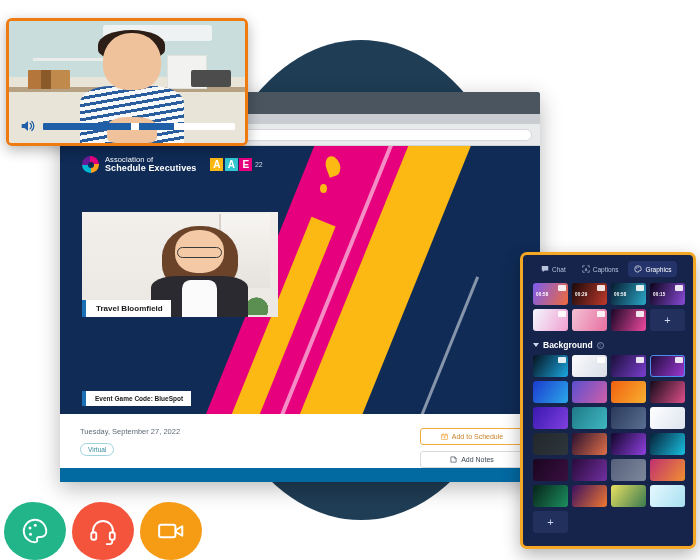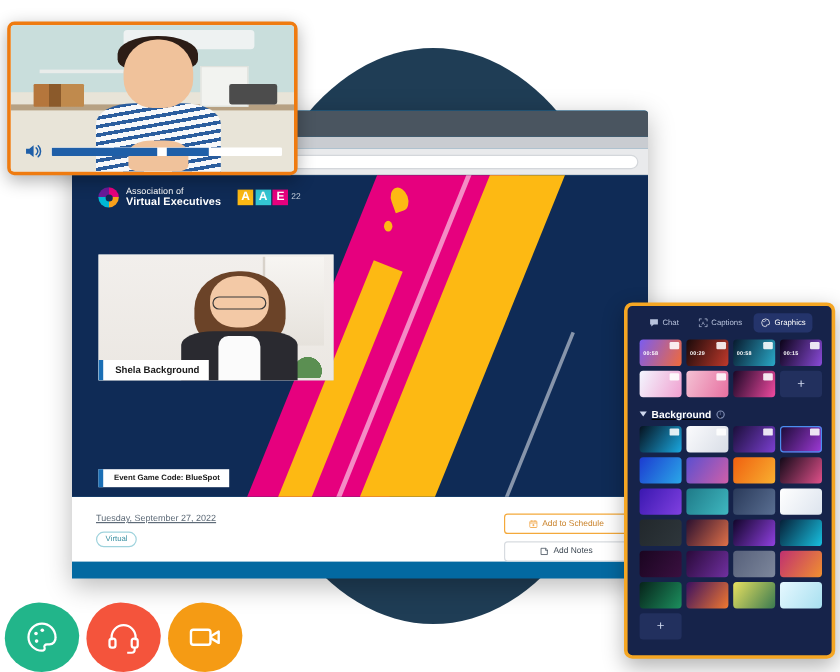--- a/index.html
+++ b/index.html
@@ -230,7 +230,7 @@
         <div class="logo-mark"></div>
         <div class="logo-text">
           <div class="l1">Association of</div>
-          <div class="l2">Virtual Executives</div>
+          <div class="l2">Schedule Executives</div>
         </div>
         <div class="aae">
           <span class="a1">A</span>

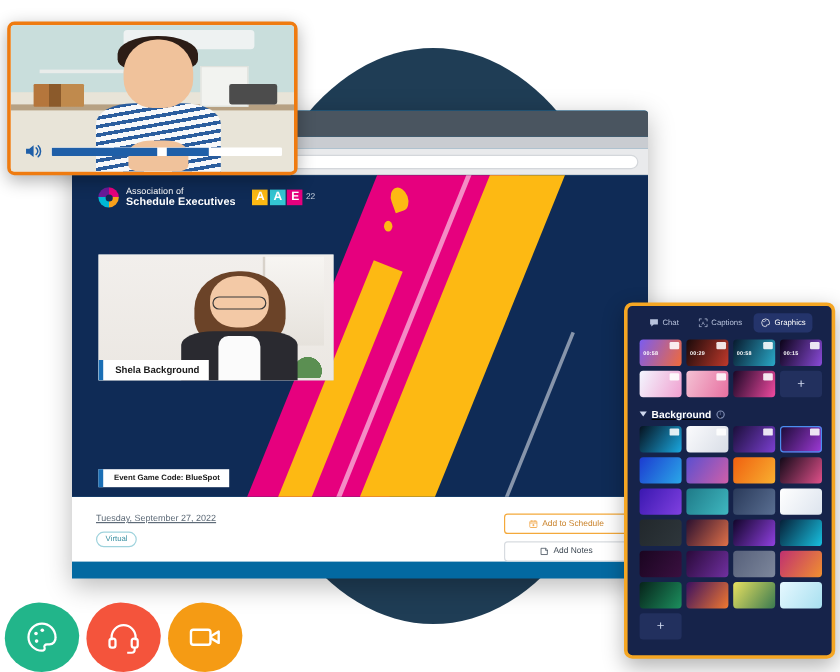--- a/index.html
+++ b/index.html
@@ -253,7 +253,7 @@
                 <div class="glass"></div>
               </div>
           </div>
-          <div class="nametag">Shela Background</div>
+          <div class="nametag">Travel Bloomfield</div>
         </div>
       </div>
 

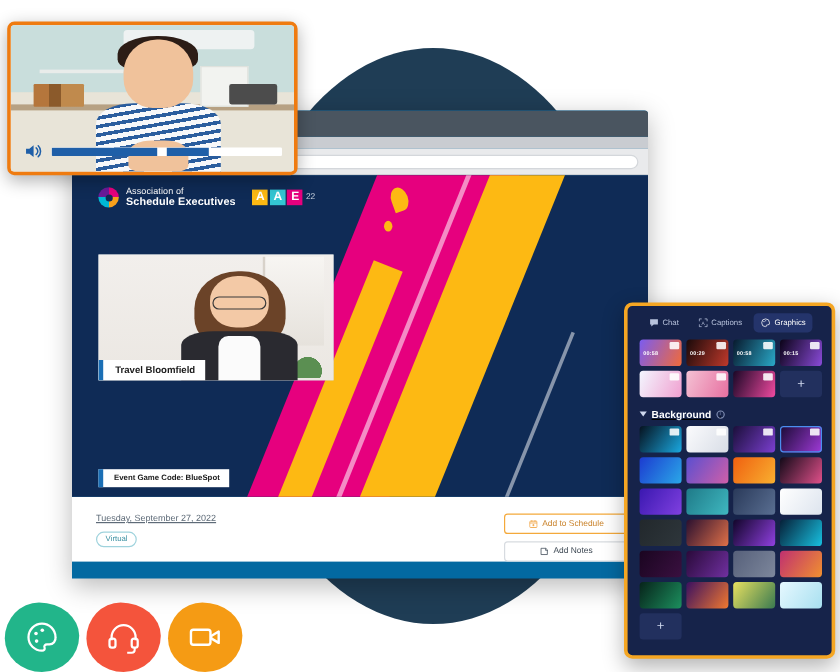--- a/index.html
+++ b/index.html
@@ -174,7 +174,7 @@
   .th .dur { position:absolute; left:3px; top:50%; transform:translateY(-50%);
       font-size:4.5px; color:#fff; font-weight:bold; letter-spacing:.2px; }
   .th.plus { display:flex; align-items:center; justify-content:center; color:#cfd8ee; font-size:11px; background:#22305e;}
-  .sec-head { display:flex; align-items:center; gap:4px; margin:9px 0 5px 0;text-decoration:underline; }
+  .sec-head { display:flex; align-items:center; gap:4px; margin:9px 0 5px 0; }
   .sec-head .chev { width:0;height:0;border-left:3px solid transparent;border-right:3px solid transparent;border-top:4px solid #cfd8ee;}
   .sec-head .lbl { font-size:8.5px; font-weight:bold; color:#ffffff; }
   .sec-head .info { width:7px;height:7px;border-radius:50%;border:1px solid #7d8bb0;color:#7d8bb0;

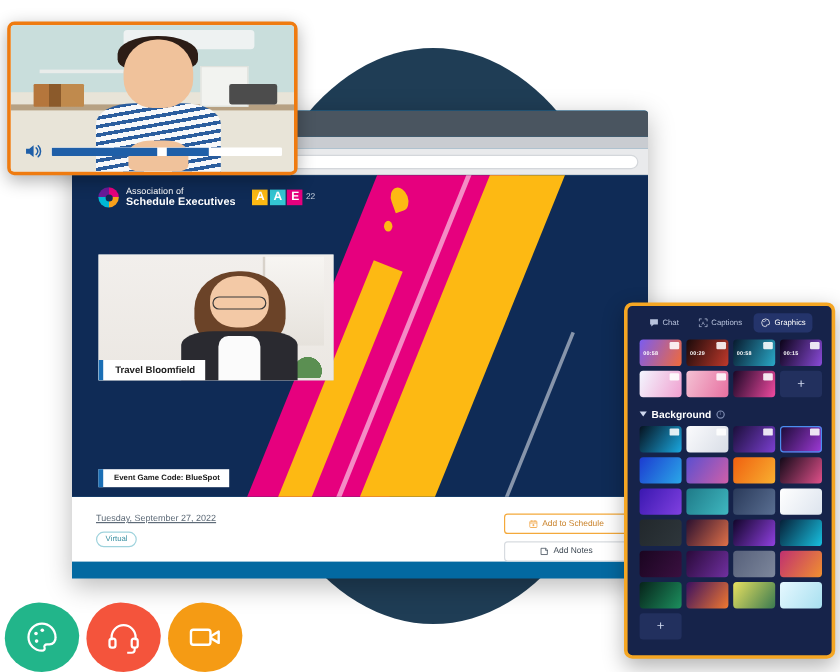--- a/index.html
+++ b/index.html
@@ -125,7 +125,7 @@
   
   .session { padding:12px 16px 0 20px; display:flex; justify-content:space-between; background:#fff; }
   .s-title { font-size:12.5px; color:#2b2b2b; font-weight:400; margin-bottom:5px; letter-spacing:.1px; }
-  .s-meta { font-size:7.5px; color:#5e6b78; line-height:1.55;text-decoration:underline; }
+  .s-meta { font-size:7.5px; color:#5e6b78; line-height:1.55; }
   .pill { display:inline-block; margin-top:4px; border:1px solid #9fd3dd; color:#3a8fa0;
       border-radius:9px; font-size:6.5px; padding:2px 7px; }
   .s-actions { display:flex; flex-direction:column; gap:6px; padding-top:2px; }

